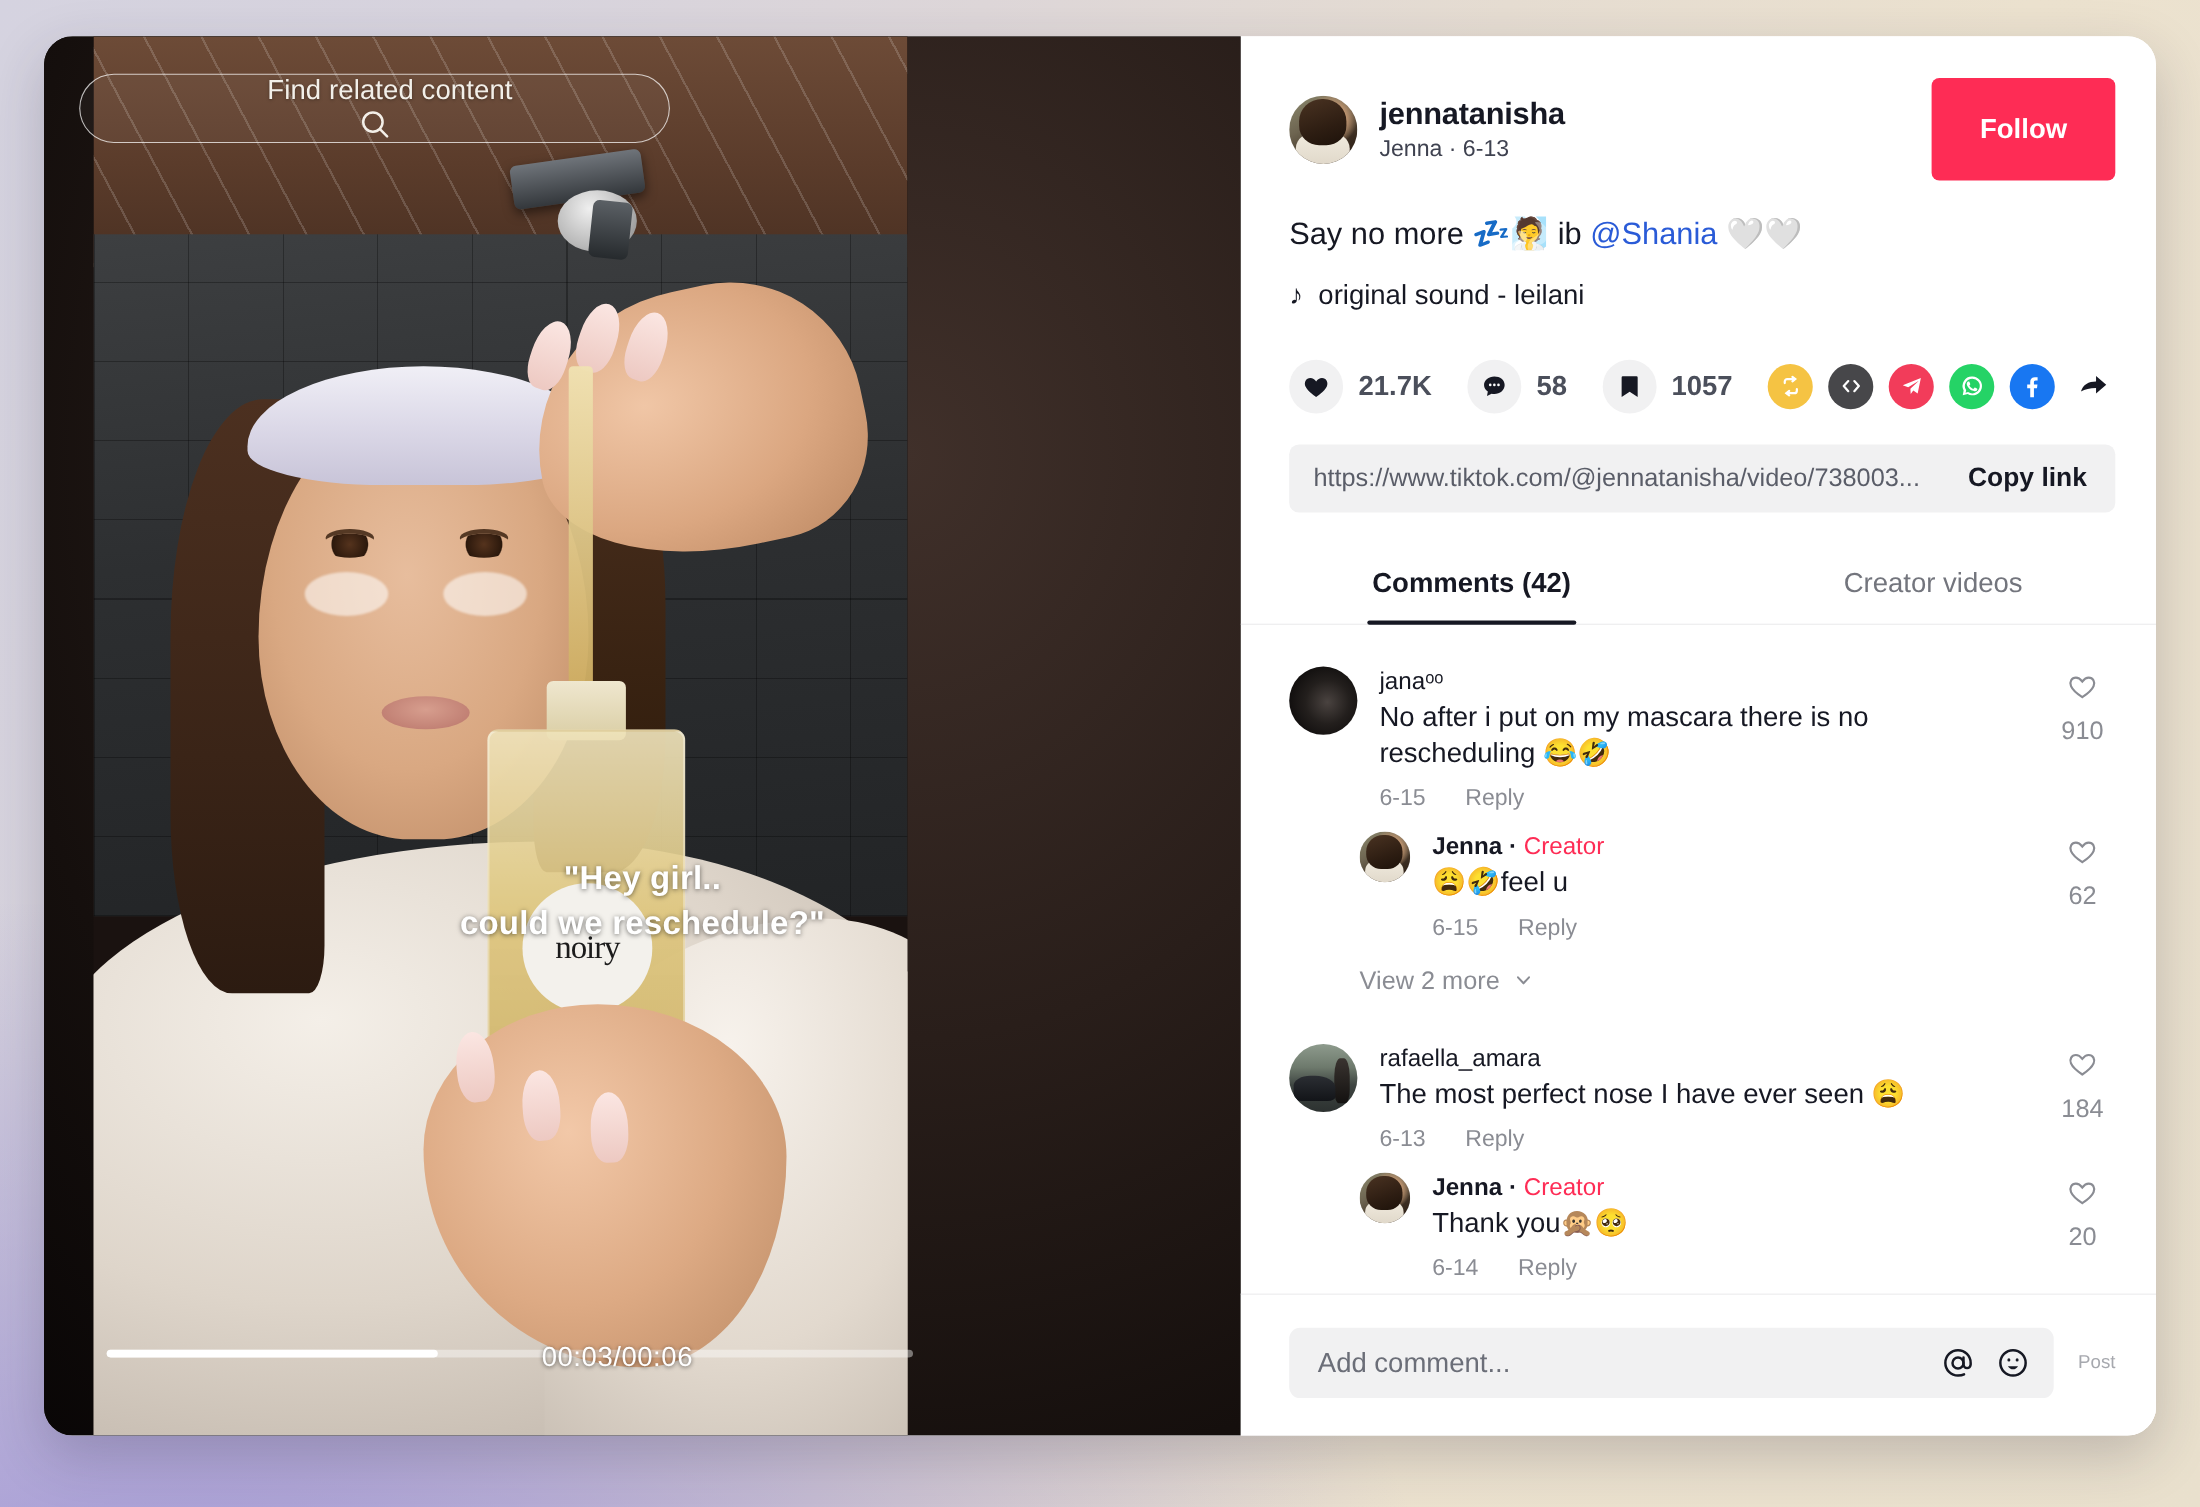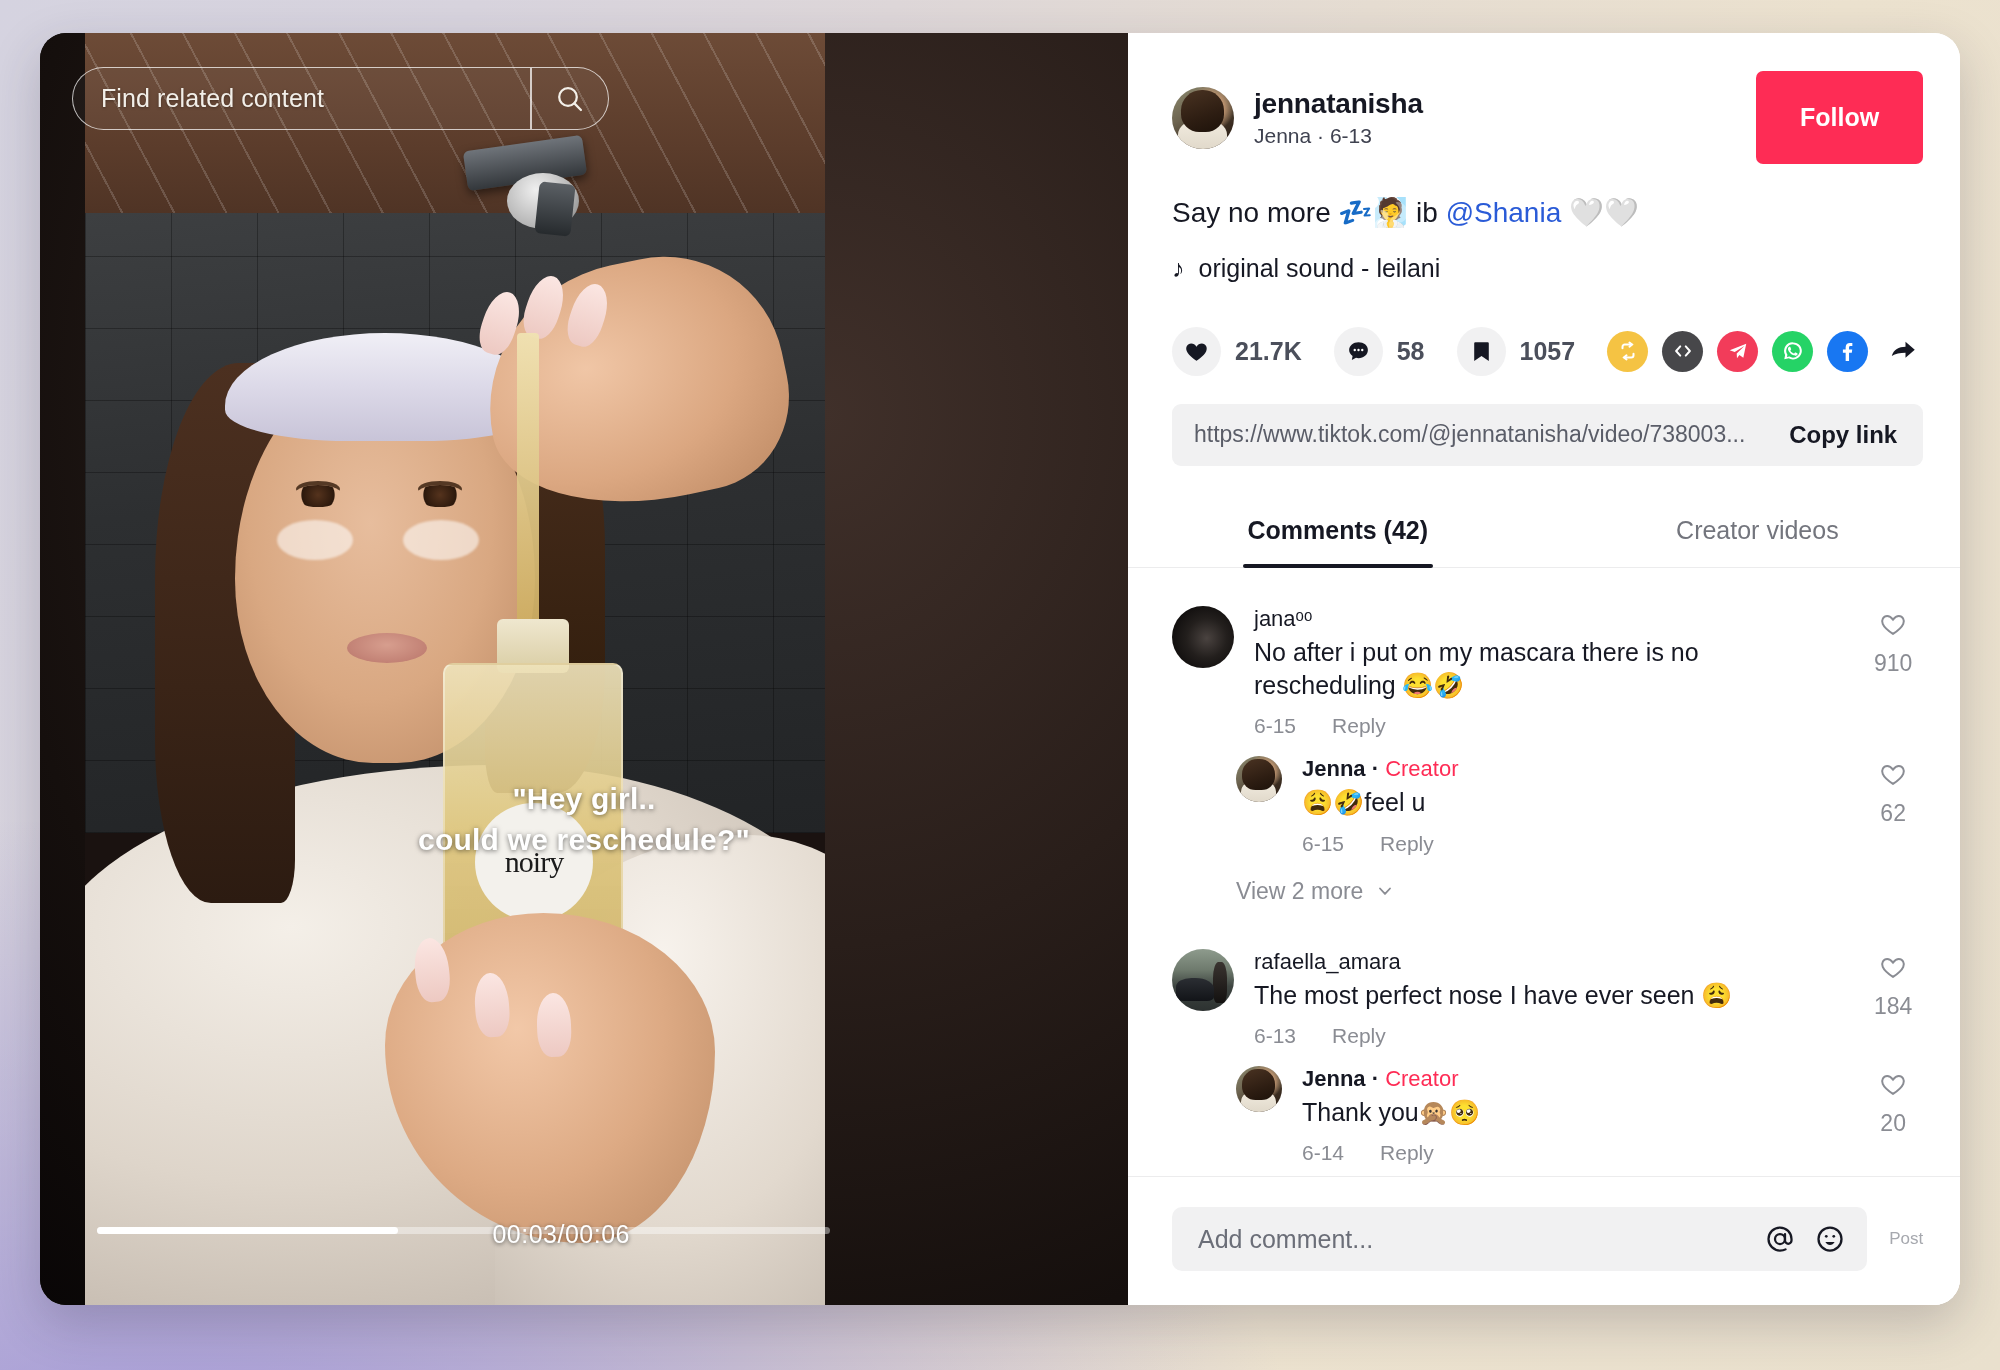--- a/index.html
+++ b/index.html
@@ -226,6 +226,7 @@
     align-items: center;
     z-index: 6;
     background: rgba(255,255,255,0.04);
+    flex-direction: column;
   }
   .search-pill .ph {
     flex: 1;

